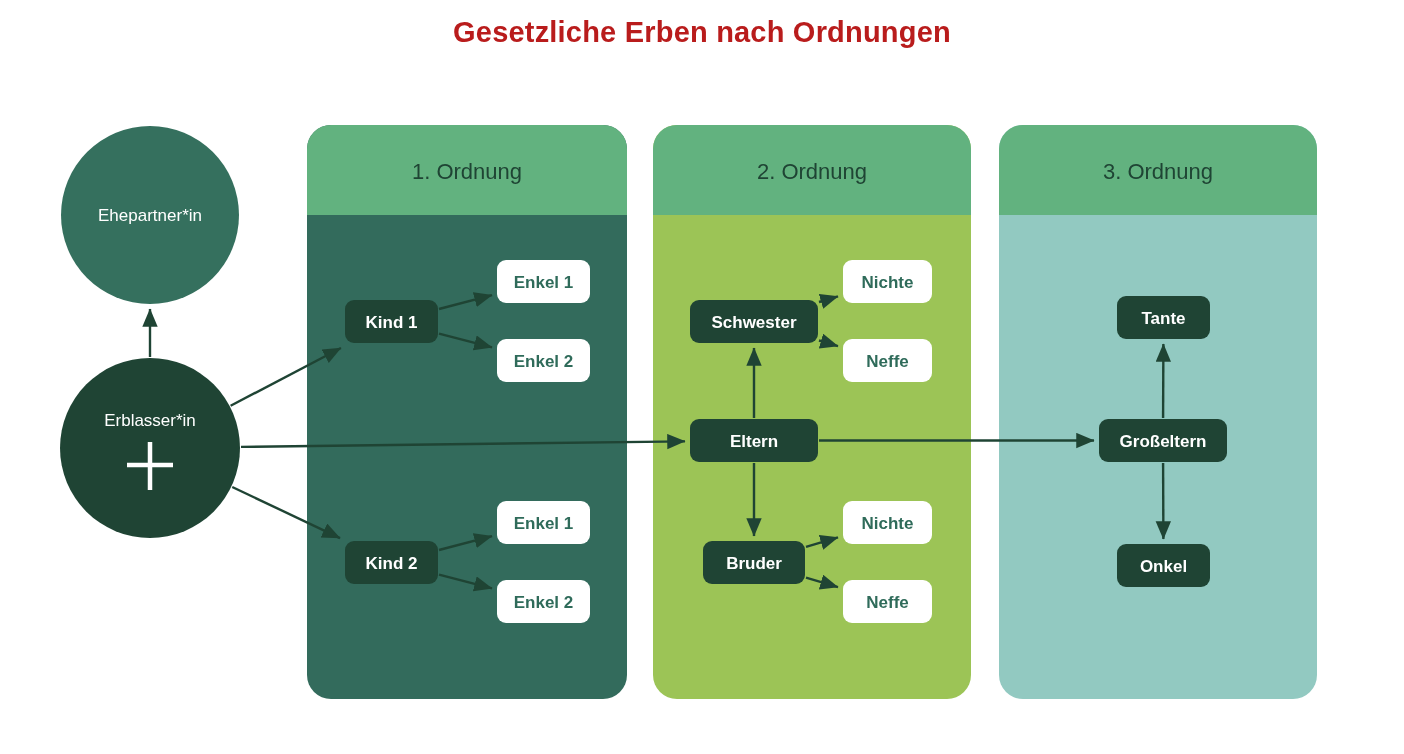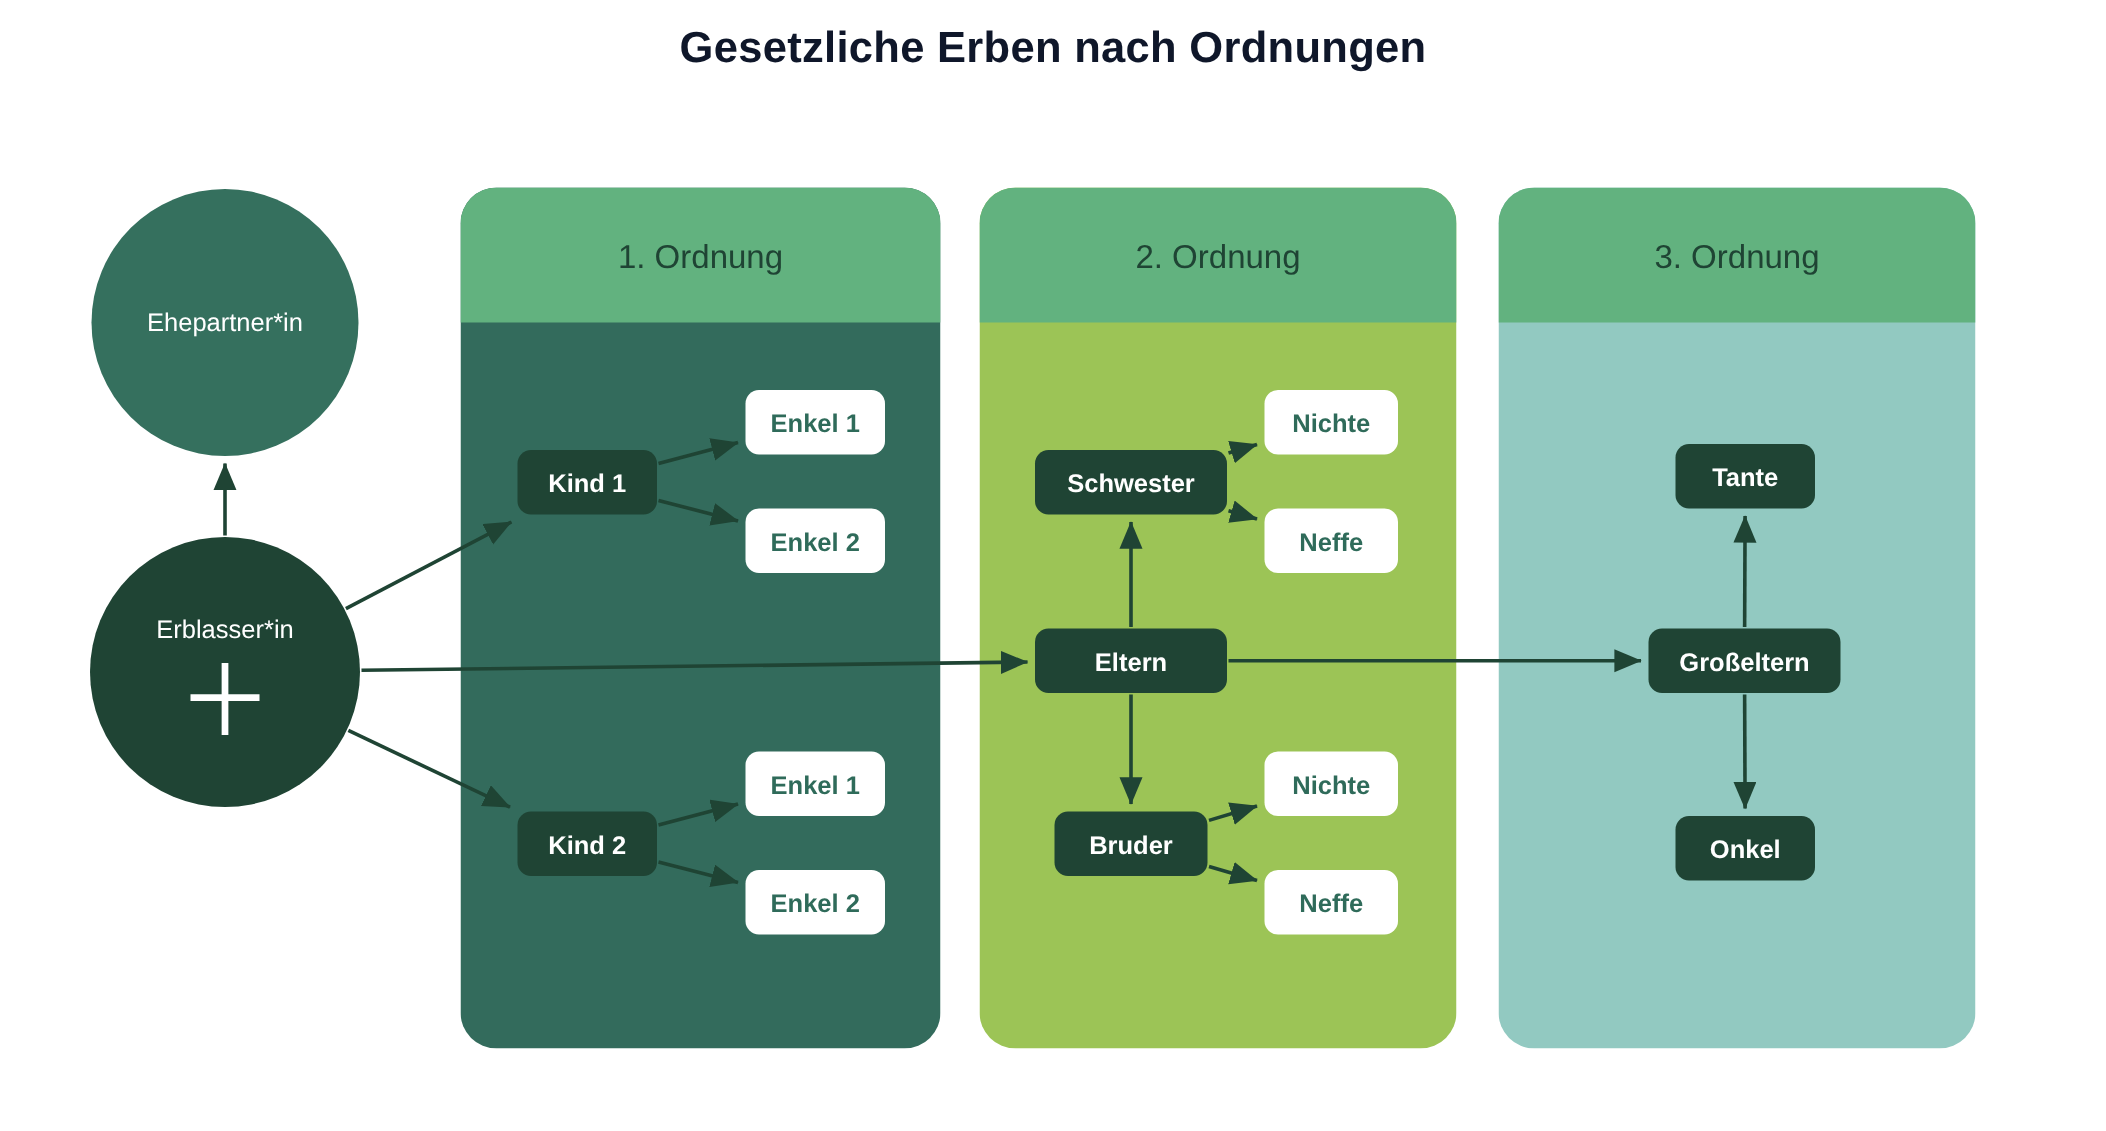--- a/index.html
+++ b/index.html
@@ -28,7 +28,7 @@
     text-align: center;
     font-size: 29px;
     font-weight: bold;
-    color: #0f172a;
+    color: #b91c1c;
     letter-spacing: 0.2px;
   }
   svg.canvas {

